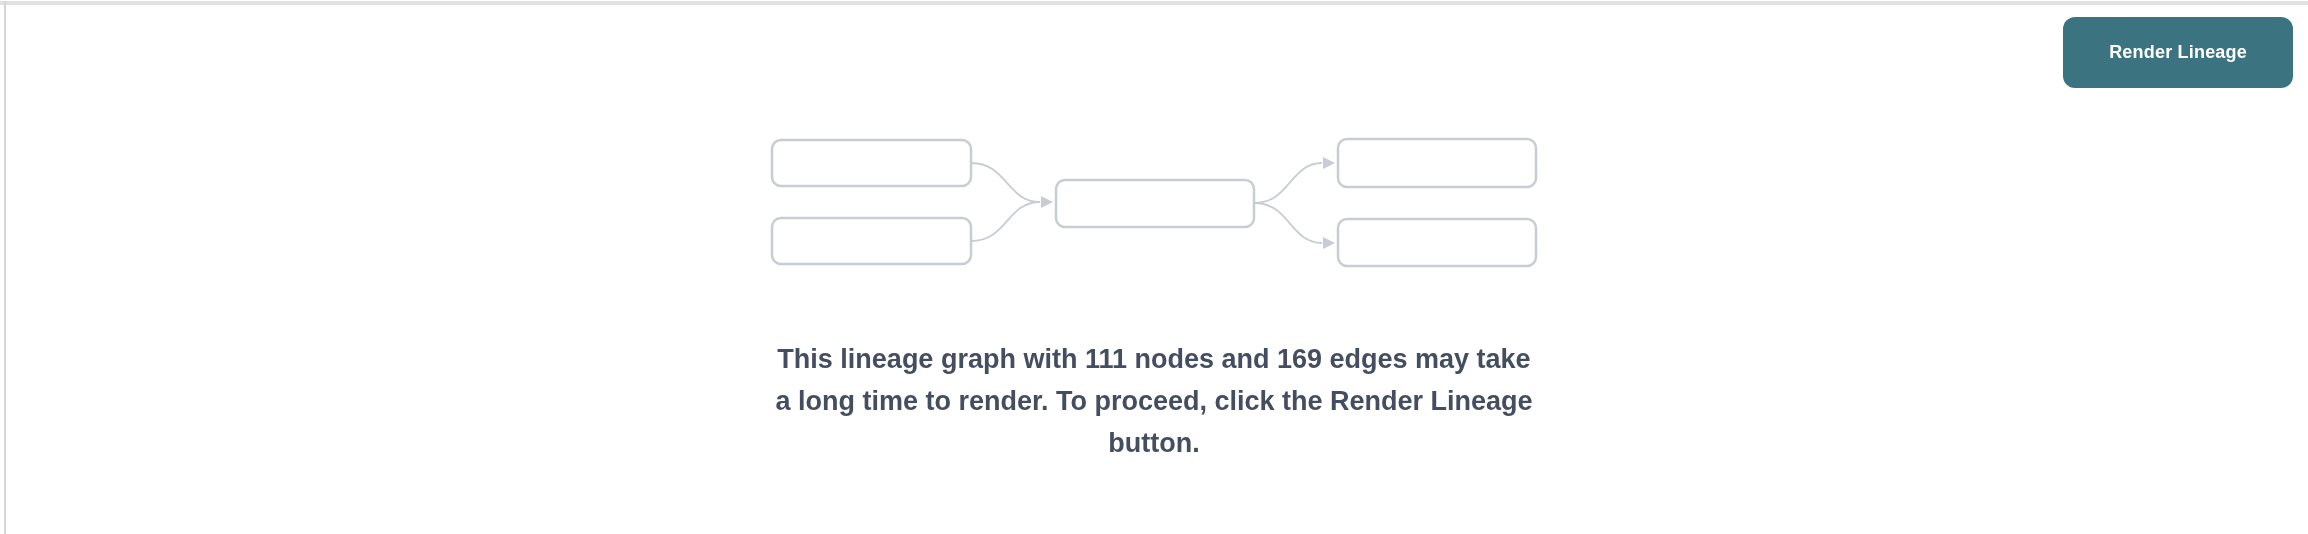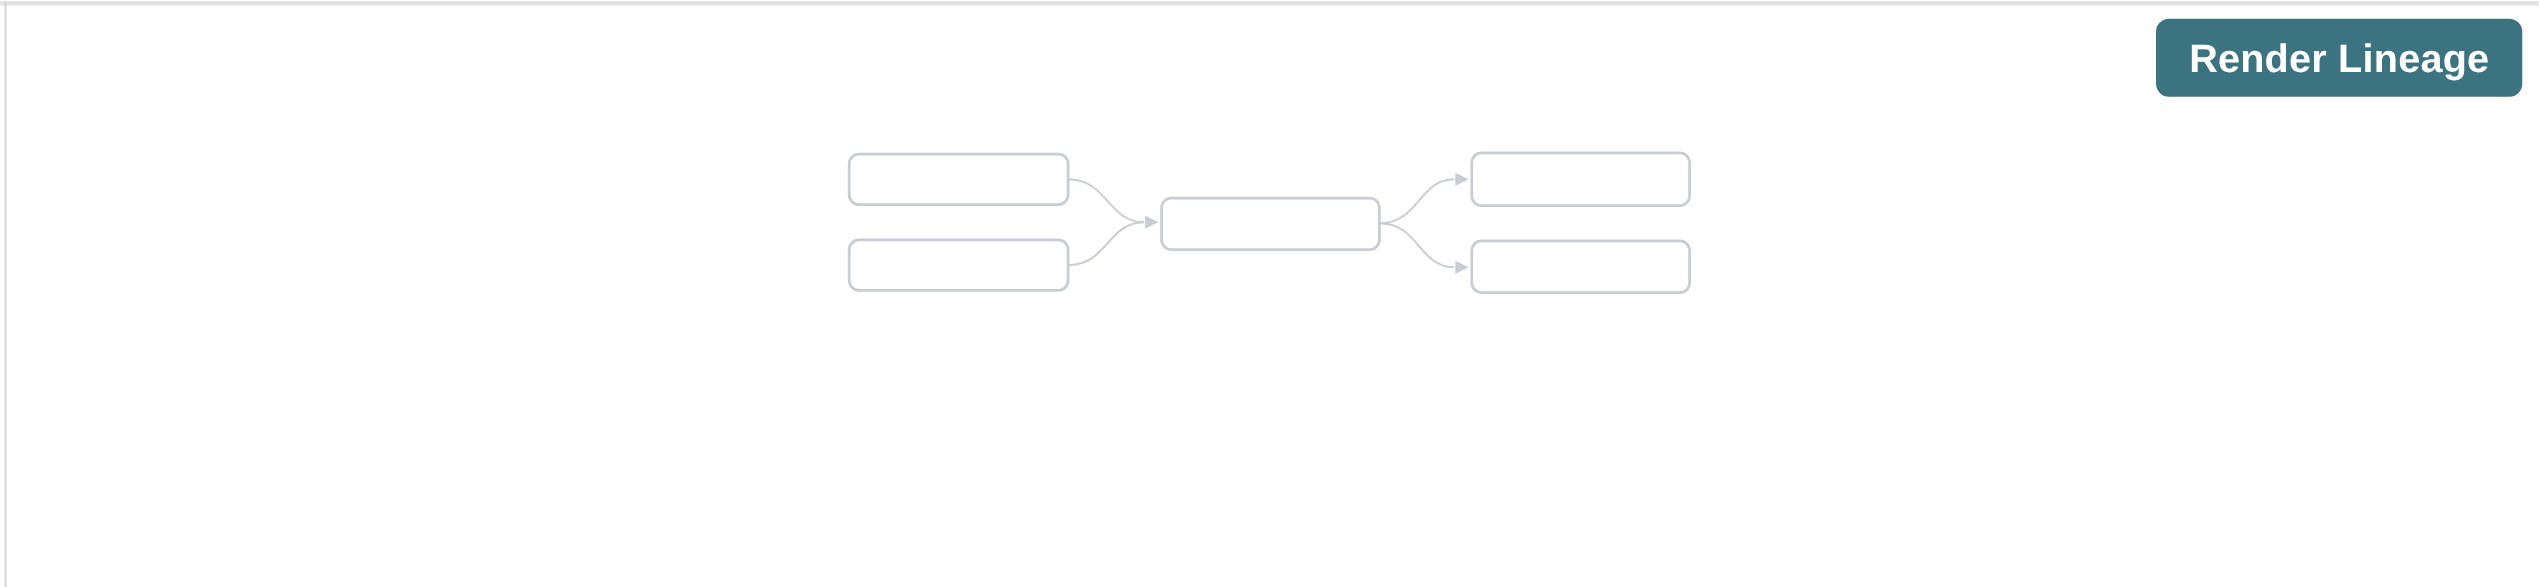--- a/index.html
+++ b/index.html
@@ -37,13 +37,13 @@
     position: absolute;
     top: 17px; right: 15px;
     height: 71px;
-    padding: 0 30px;
+    padding: 0 46px;
     background: var(--accent-teal);
     color: #ffffff;
     border: none;
     border-radius: 12px;
     font-family: "Liberation Sans", sans-serif;
-    font-size: 36px;
+    font-size: 18px;
     font-weight: bold;
     letter-spacing: 0.2px;
     cursor: pointer;

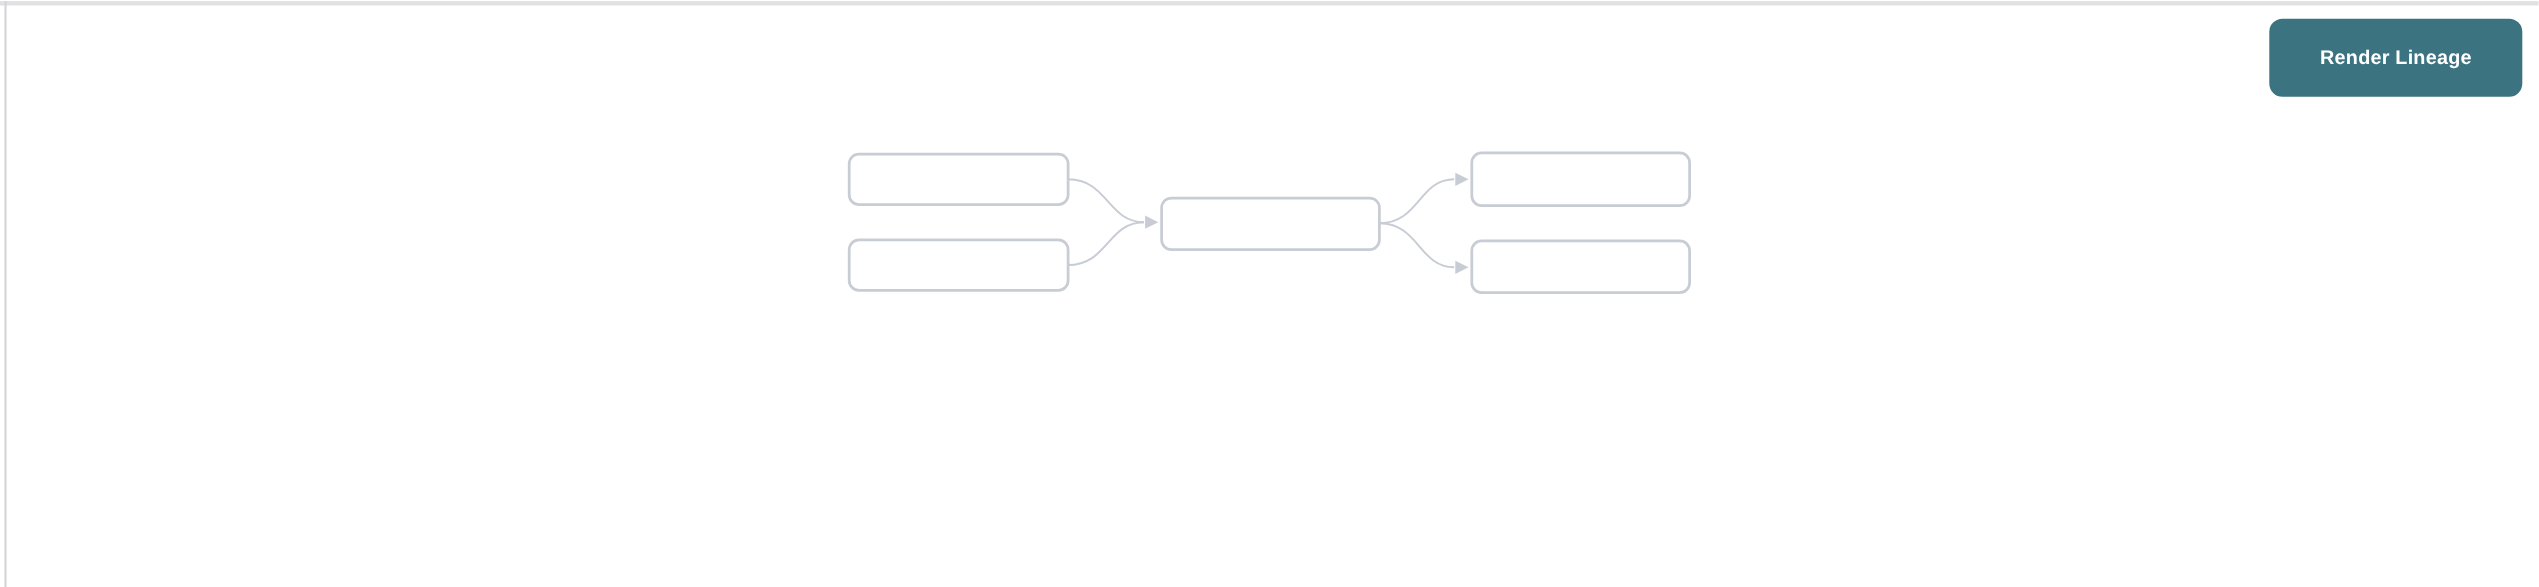--- a/index.html
+++ b/index.html
@@ -116,6 +116,7 @@
       <polygon points="571,109 559,103 559,115"></polygon>
     </svg>
 
+    <div class="message">This lineage graph with 111 nodes and 169 edges may take a long time to render. To proceed, click the Render Lineage button.</div>
   </div>
 
 </div>

